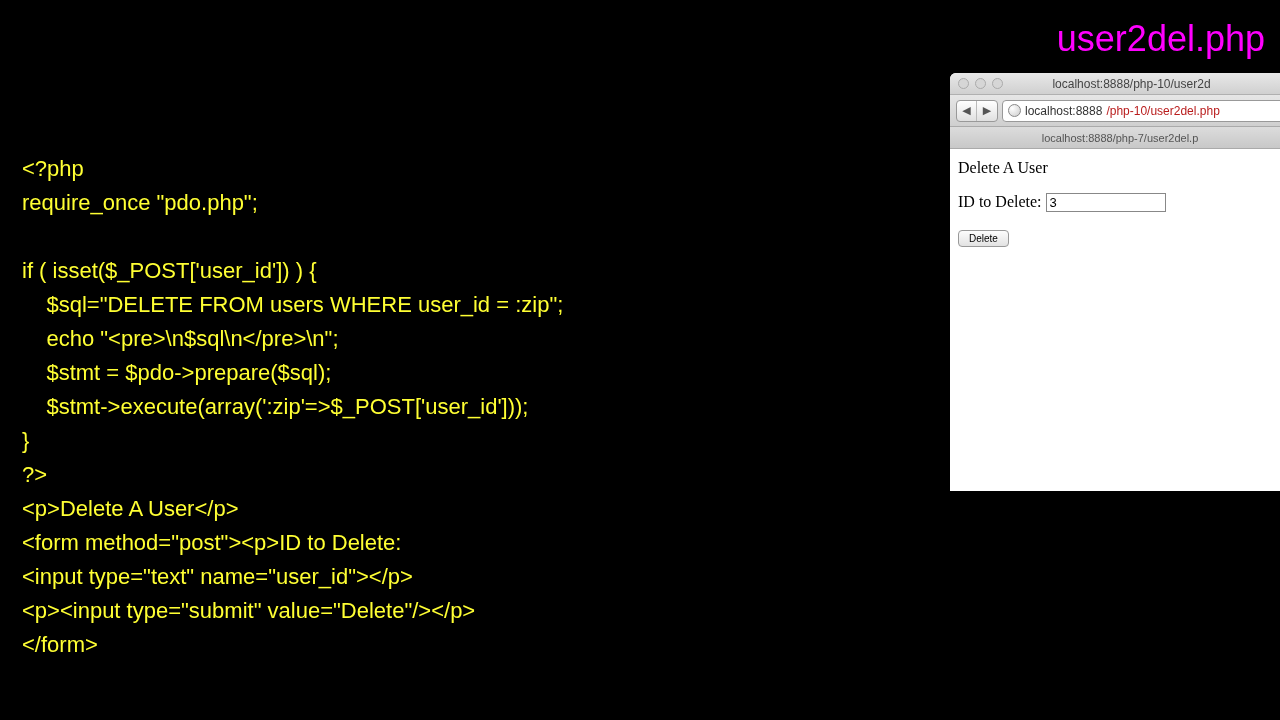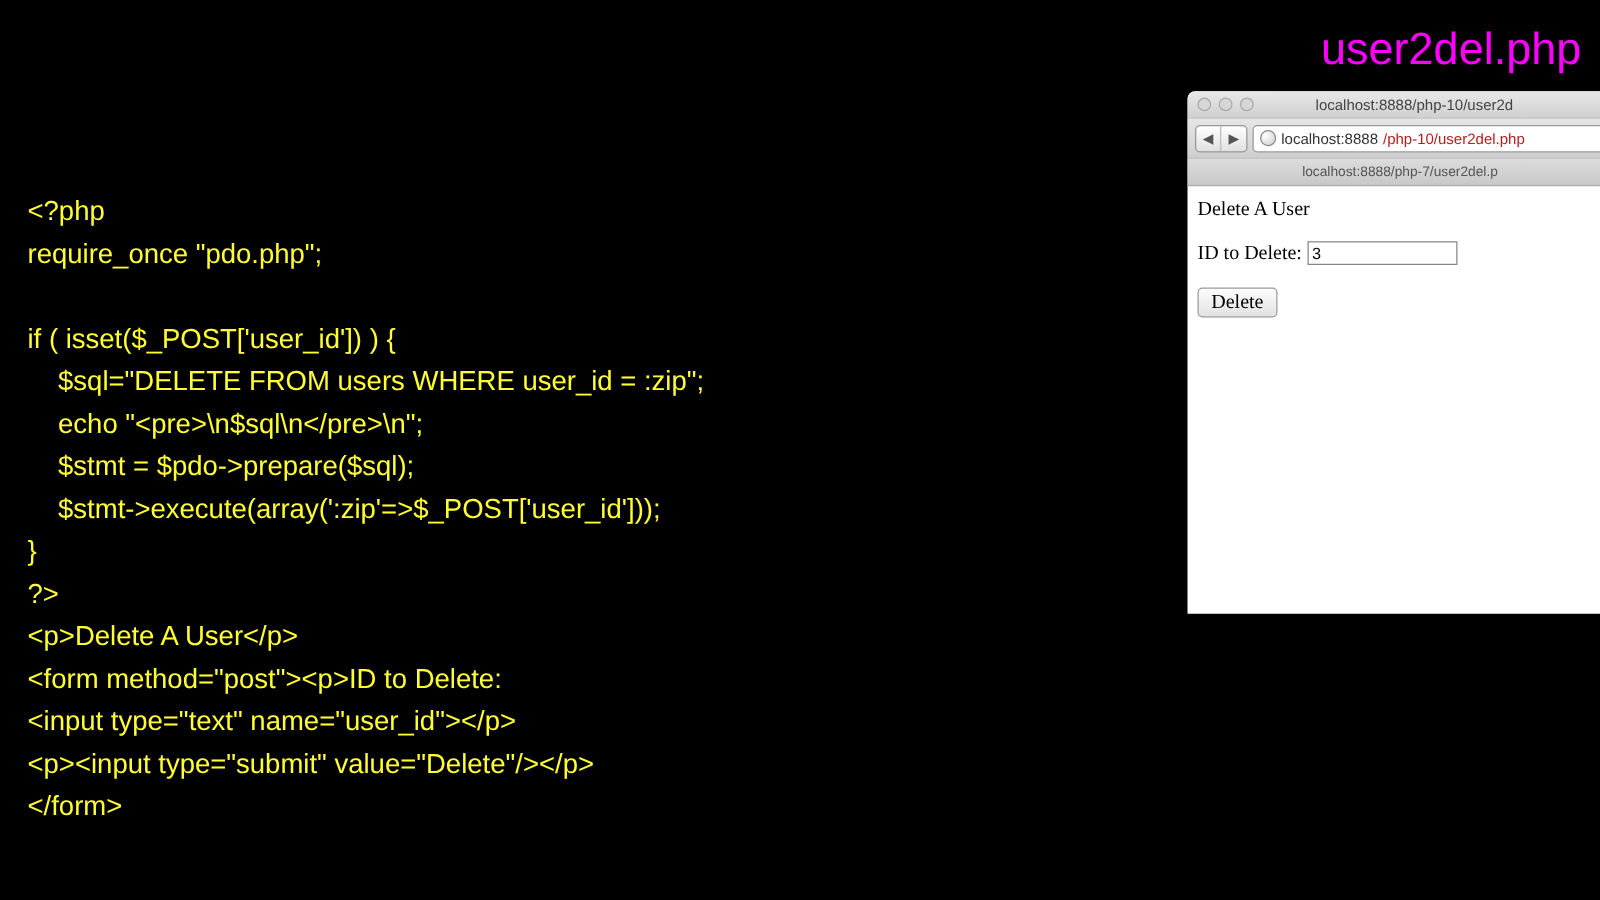--- a/index.html
+++ b/index.html
@@ -143,12 +143,12 @@
   }
   .delete-btn {
     margin-top: 18px;
-    font-size: 16px;
+    font-size: 10px;
     padding: 2px 10px;
     border: 1px solid #999;
     border-radius: 4px;
     background: linear-gradient(#fdfdfd,#e2e2e2);
-    font-family: Liberation Serif, serif;
+    font-family: Liberation Sans, sans-serif;
     cursor: pointer;
     text-align: right;
   }

